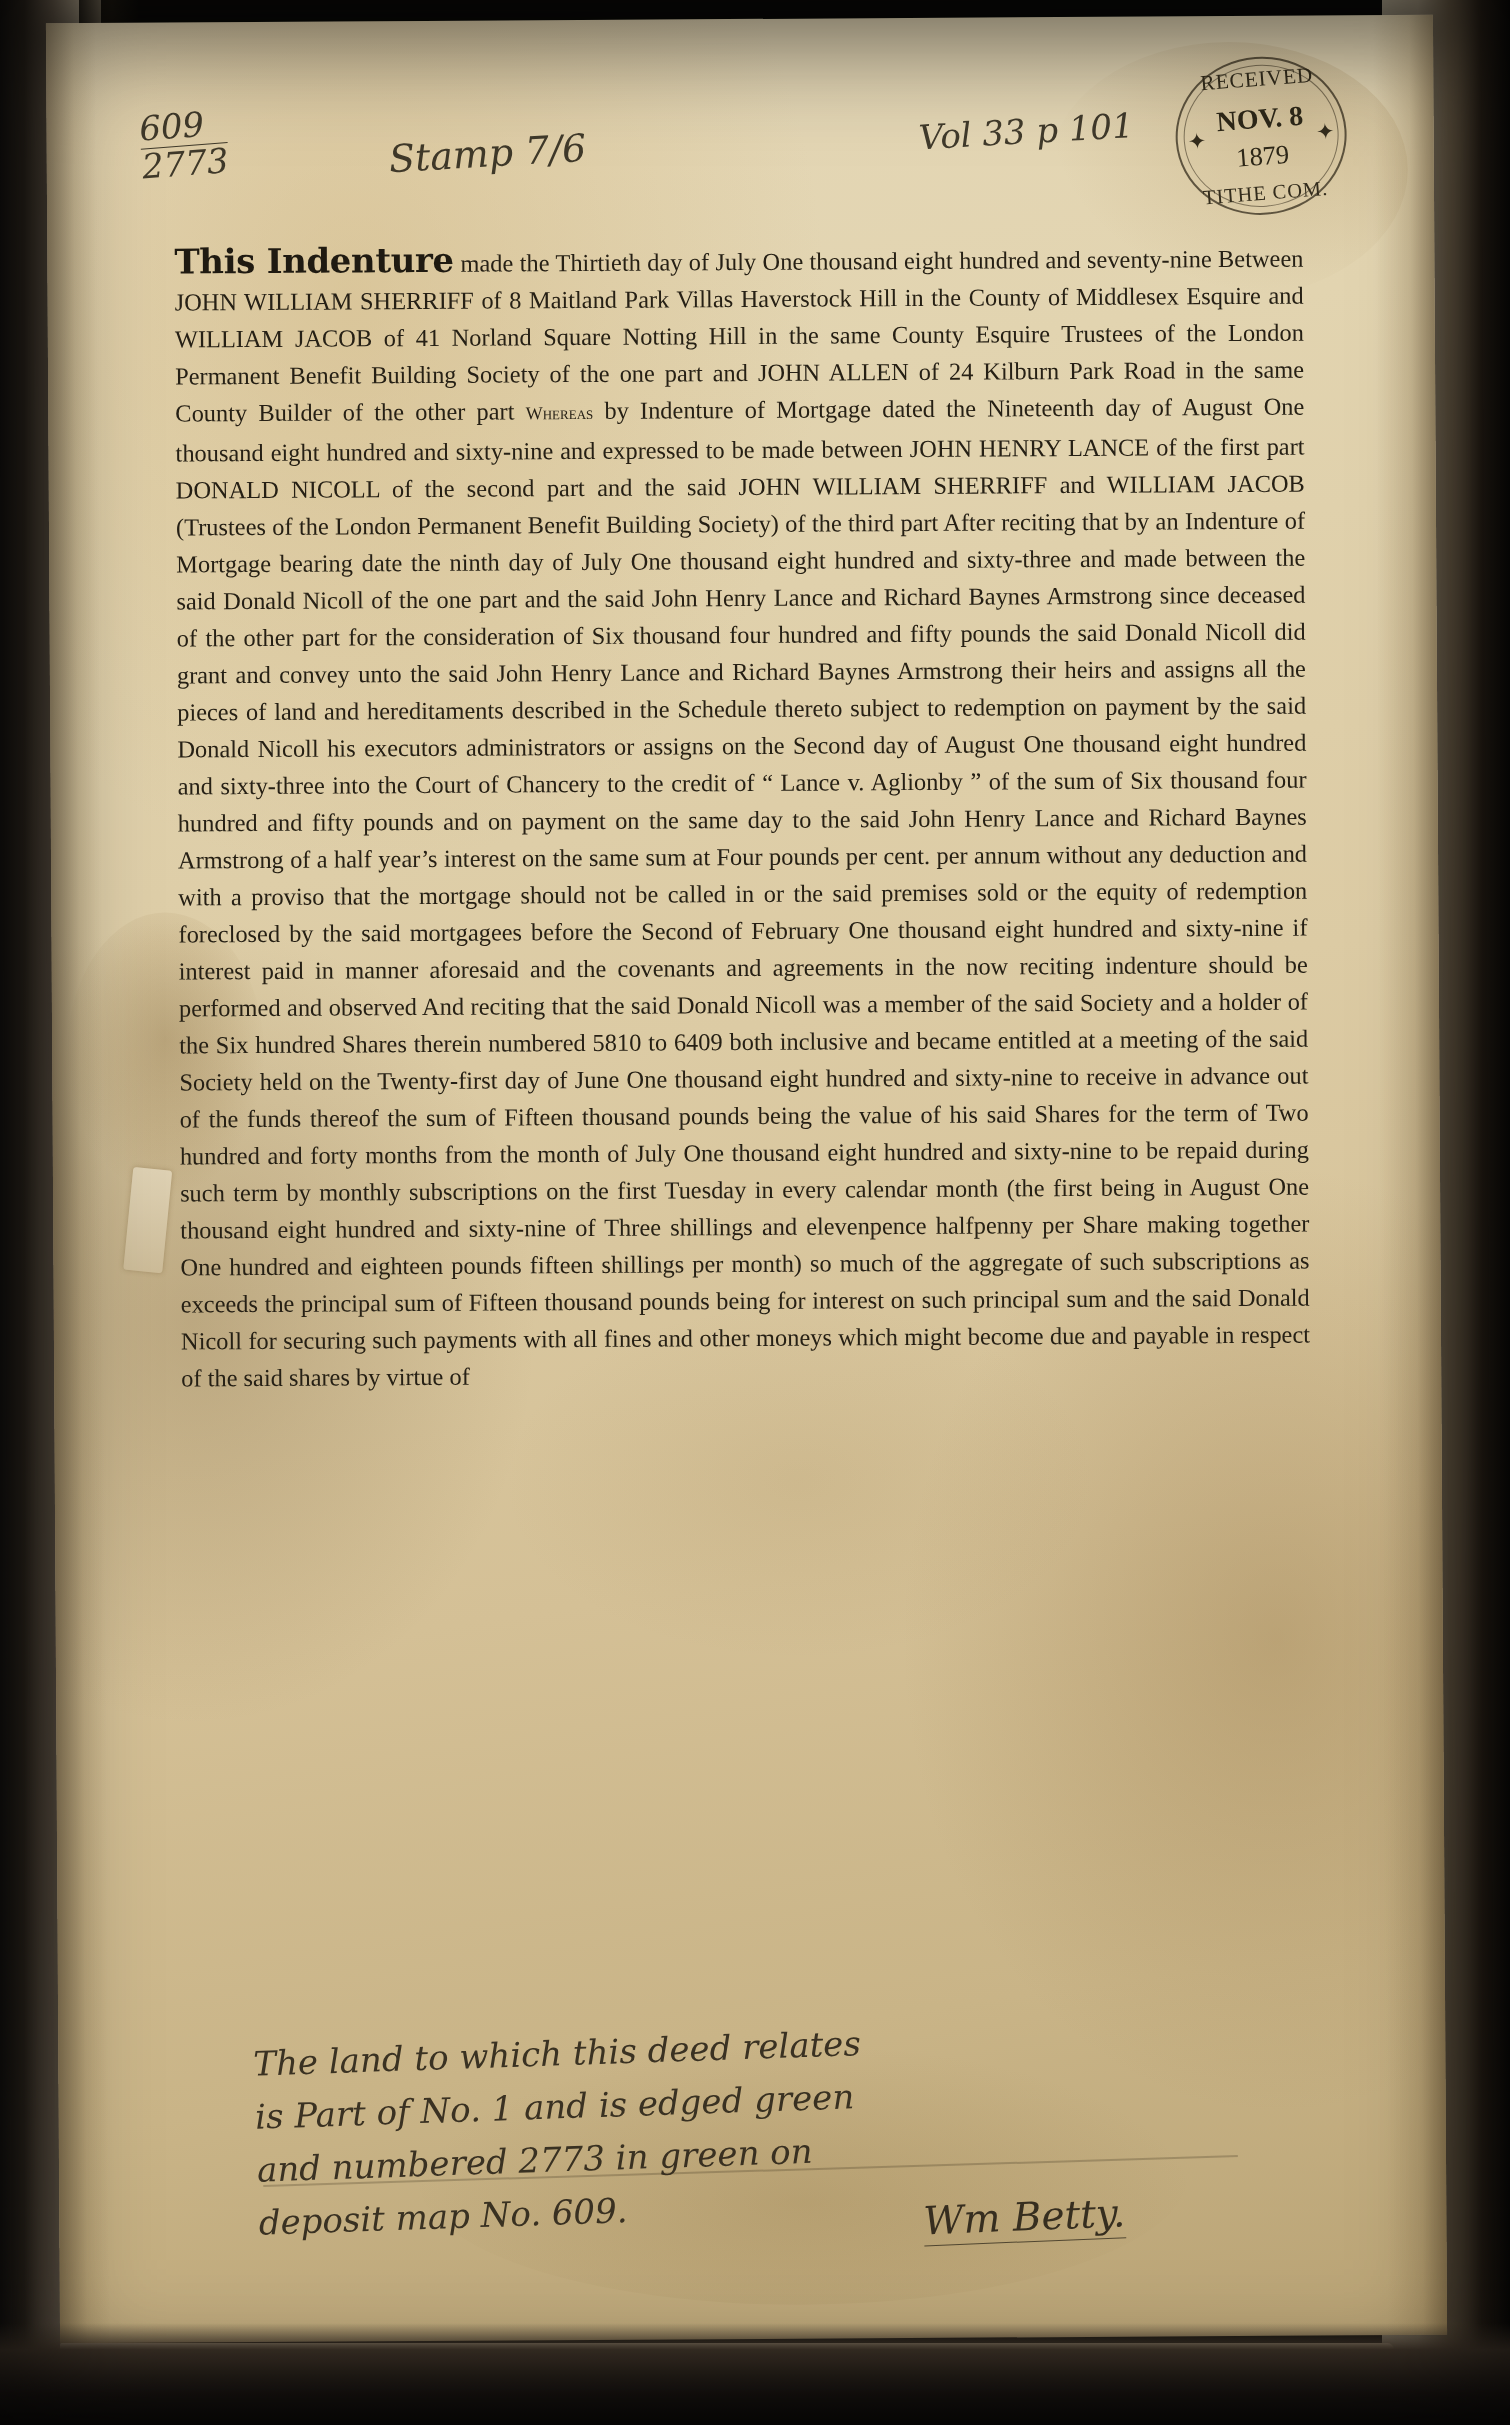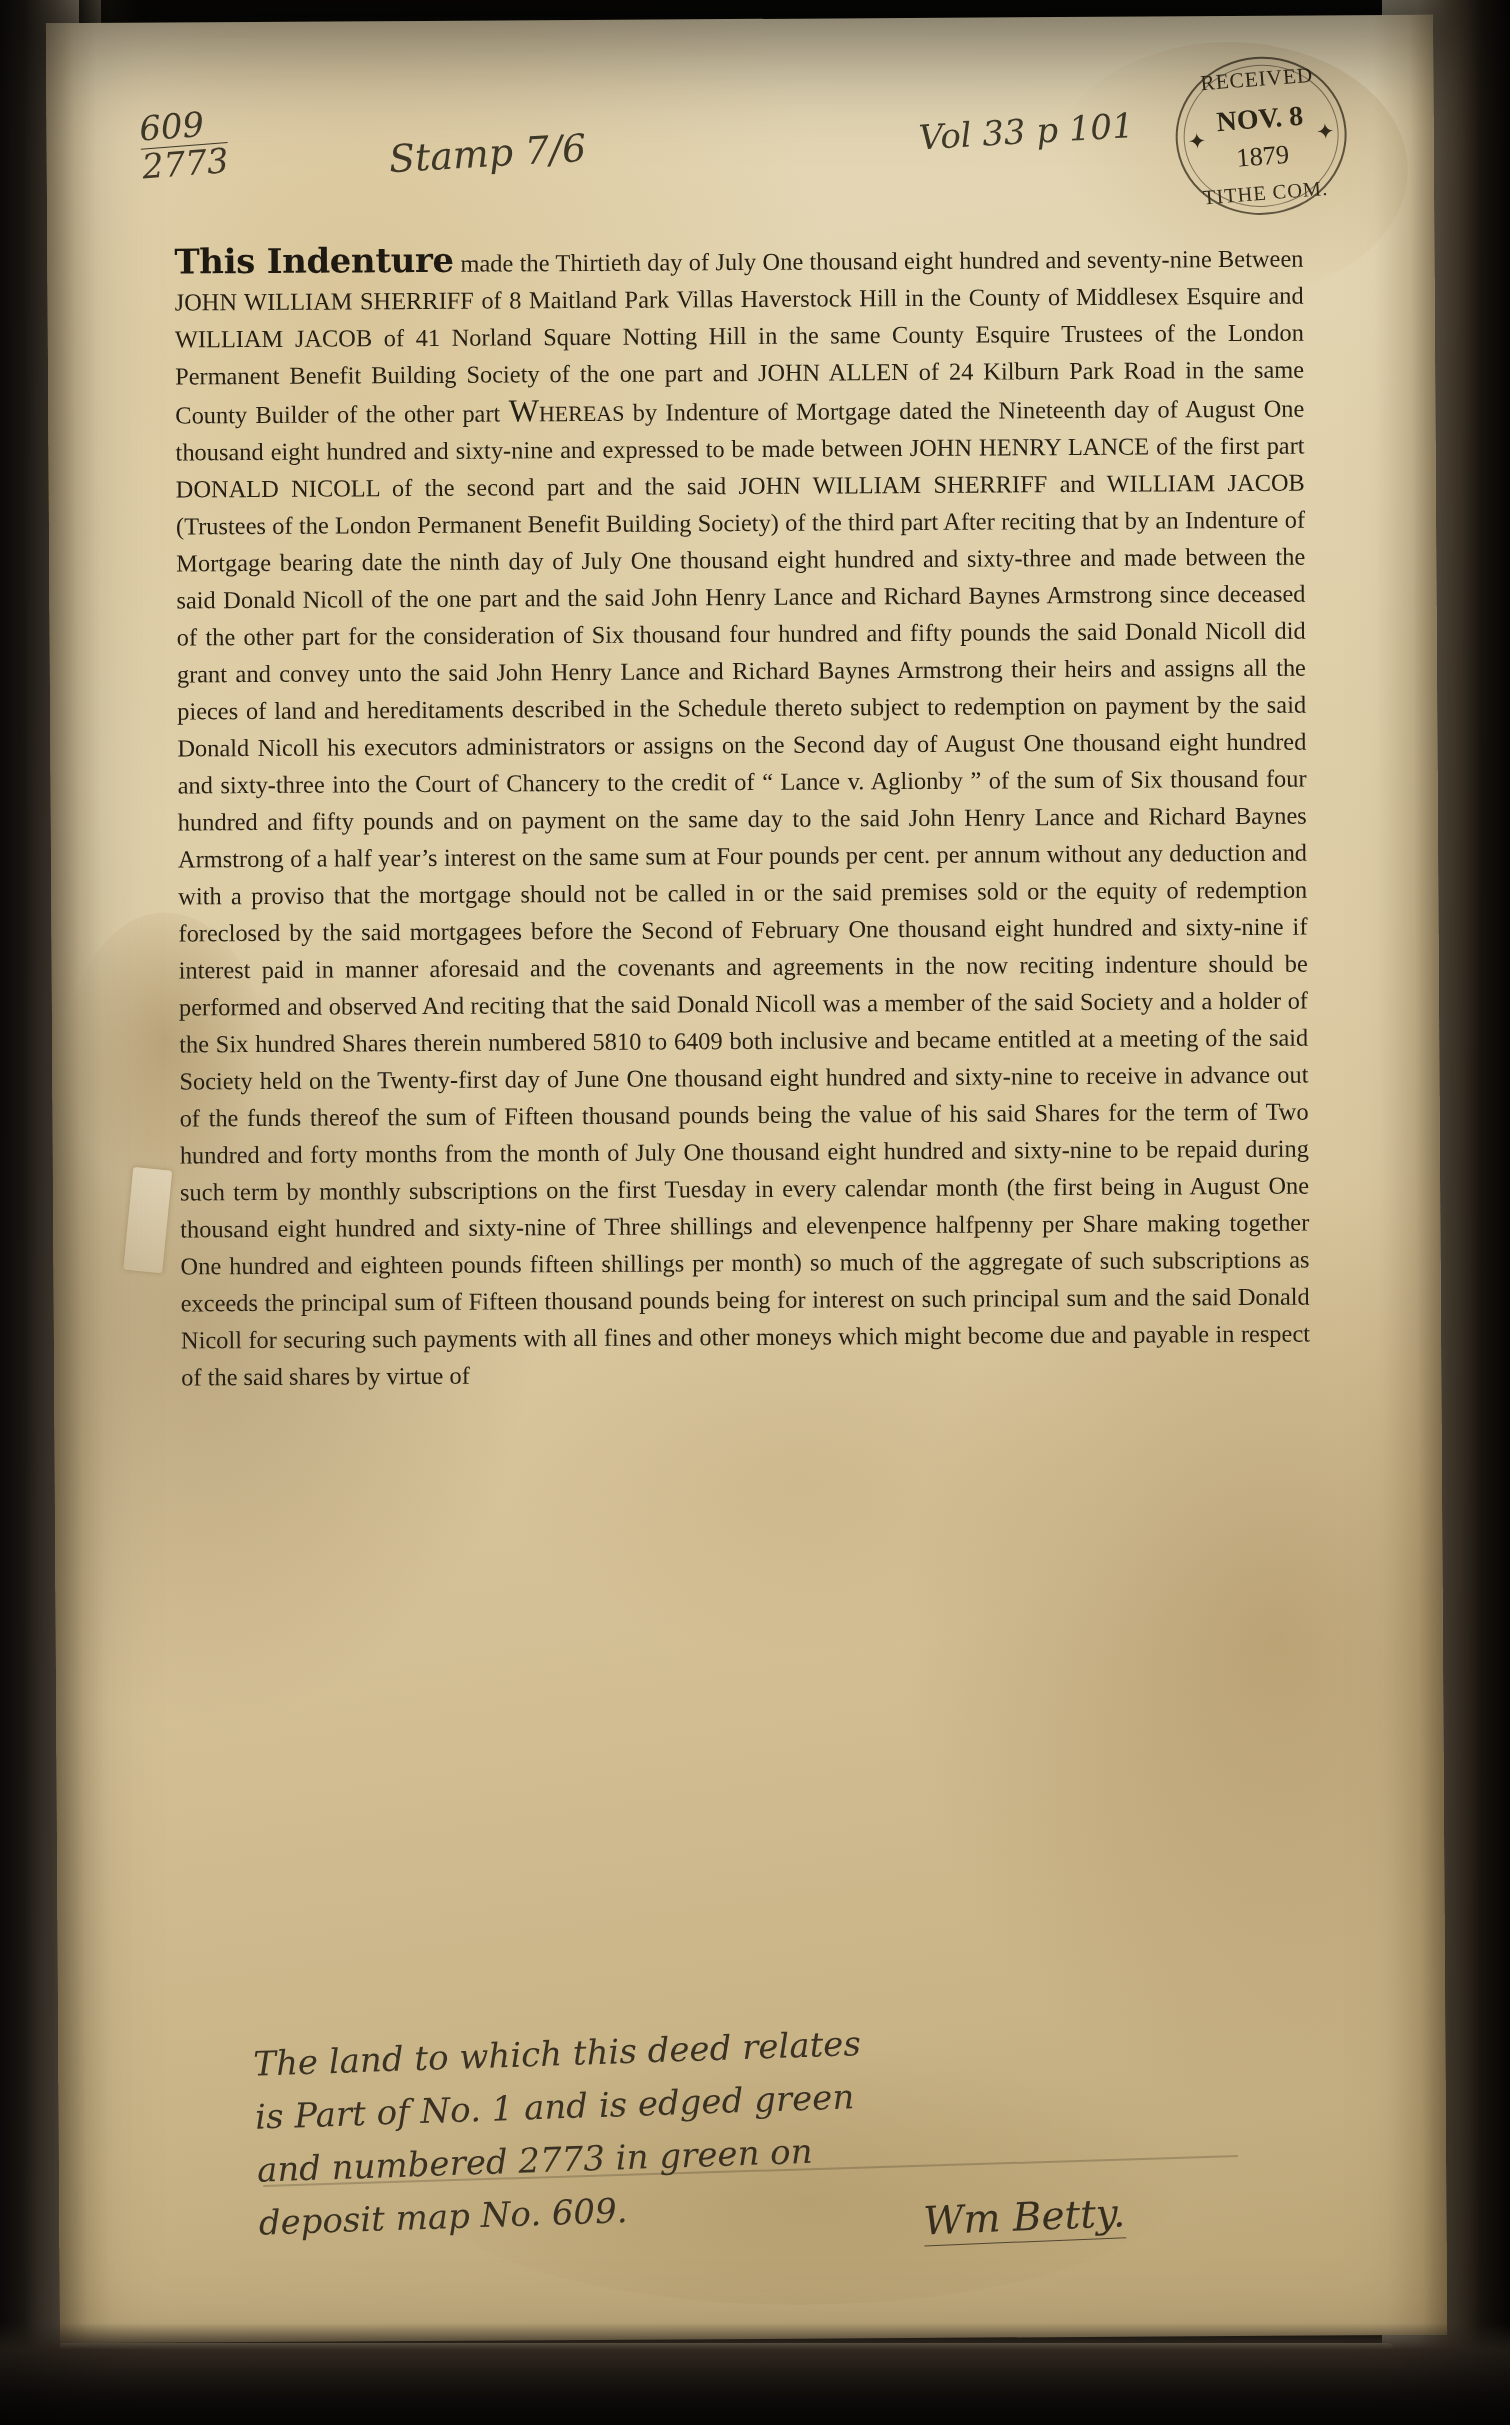--- a/index.html
+++ b/index.html
@@ -240,7 +240,7 @@
   }
   #body-text .smallcaps {
     font-variant: small-caps;
-    font-size: 32px;
+    font-size: 18px;
   }
   #body-text p {
     margin: 0;

